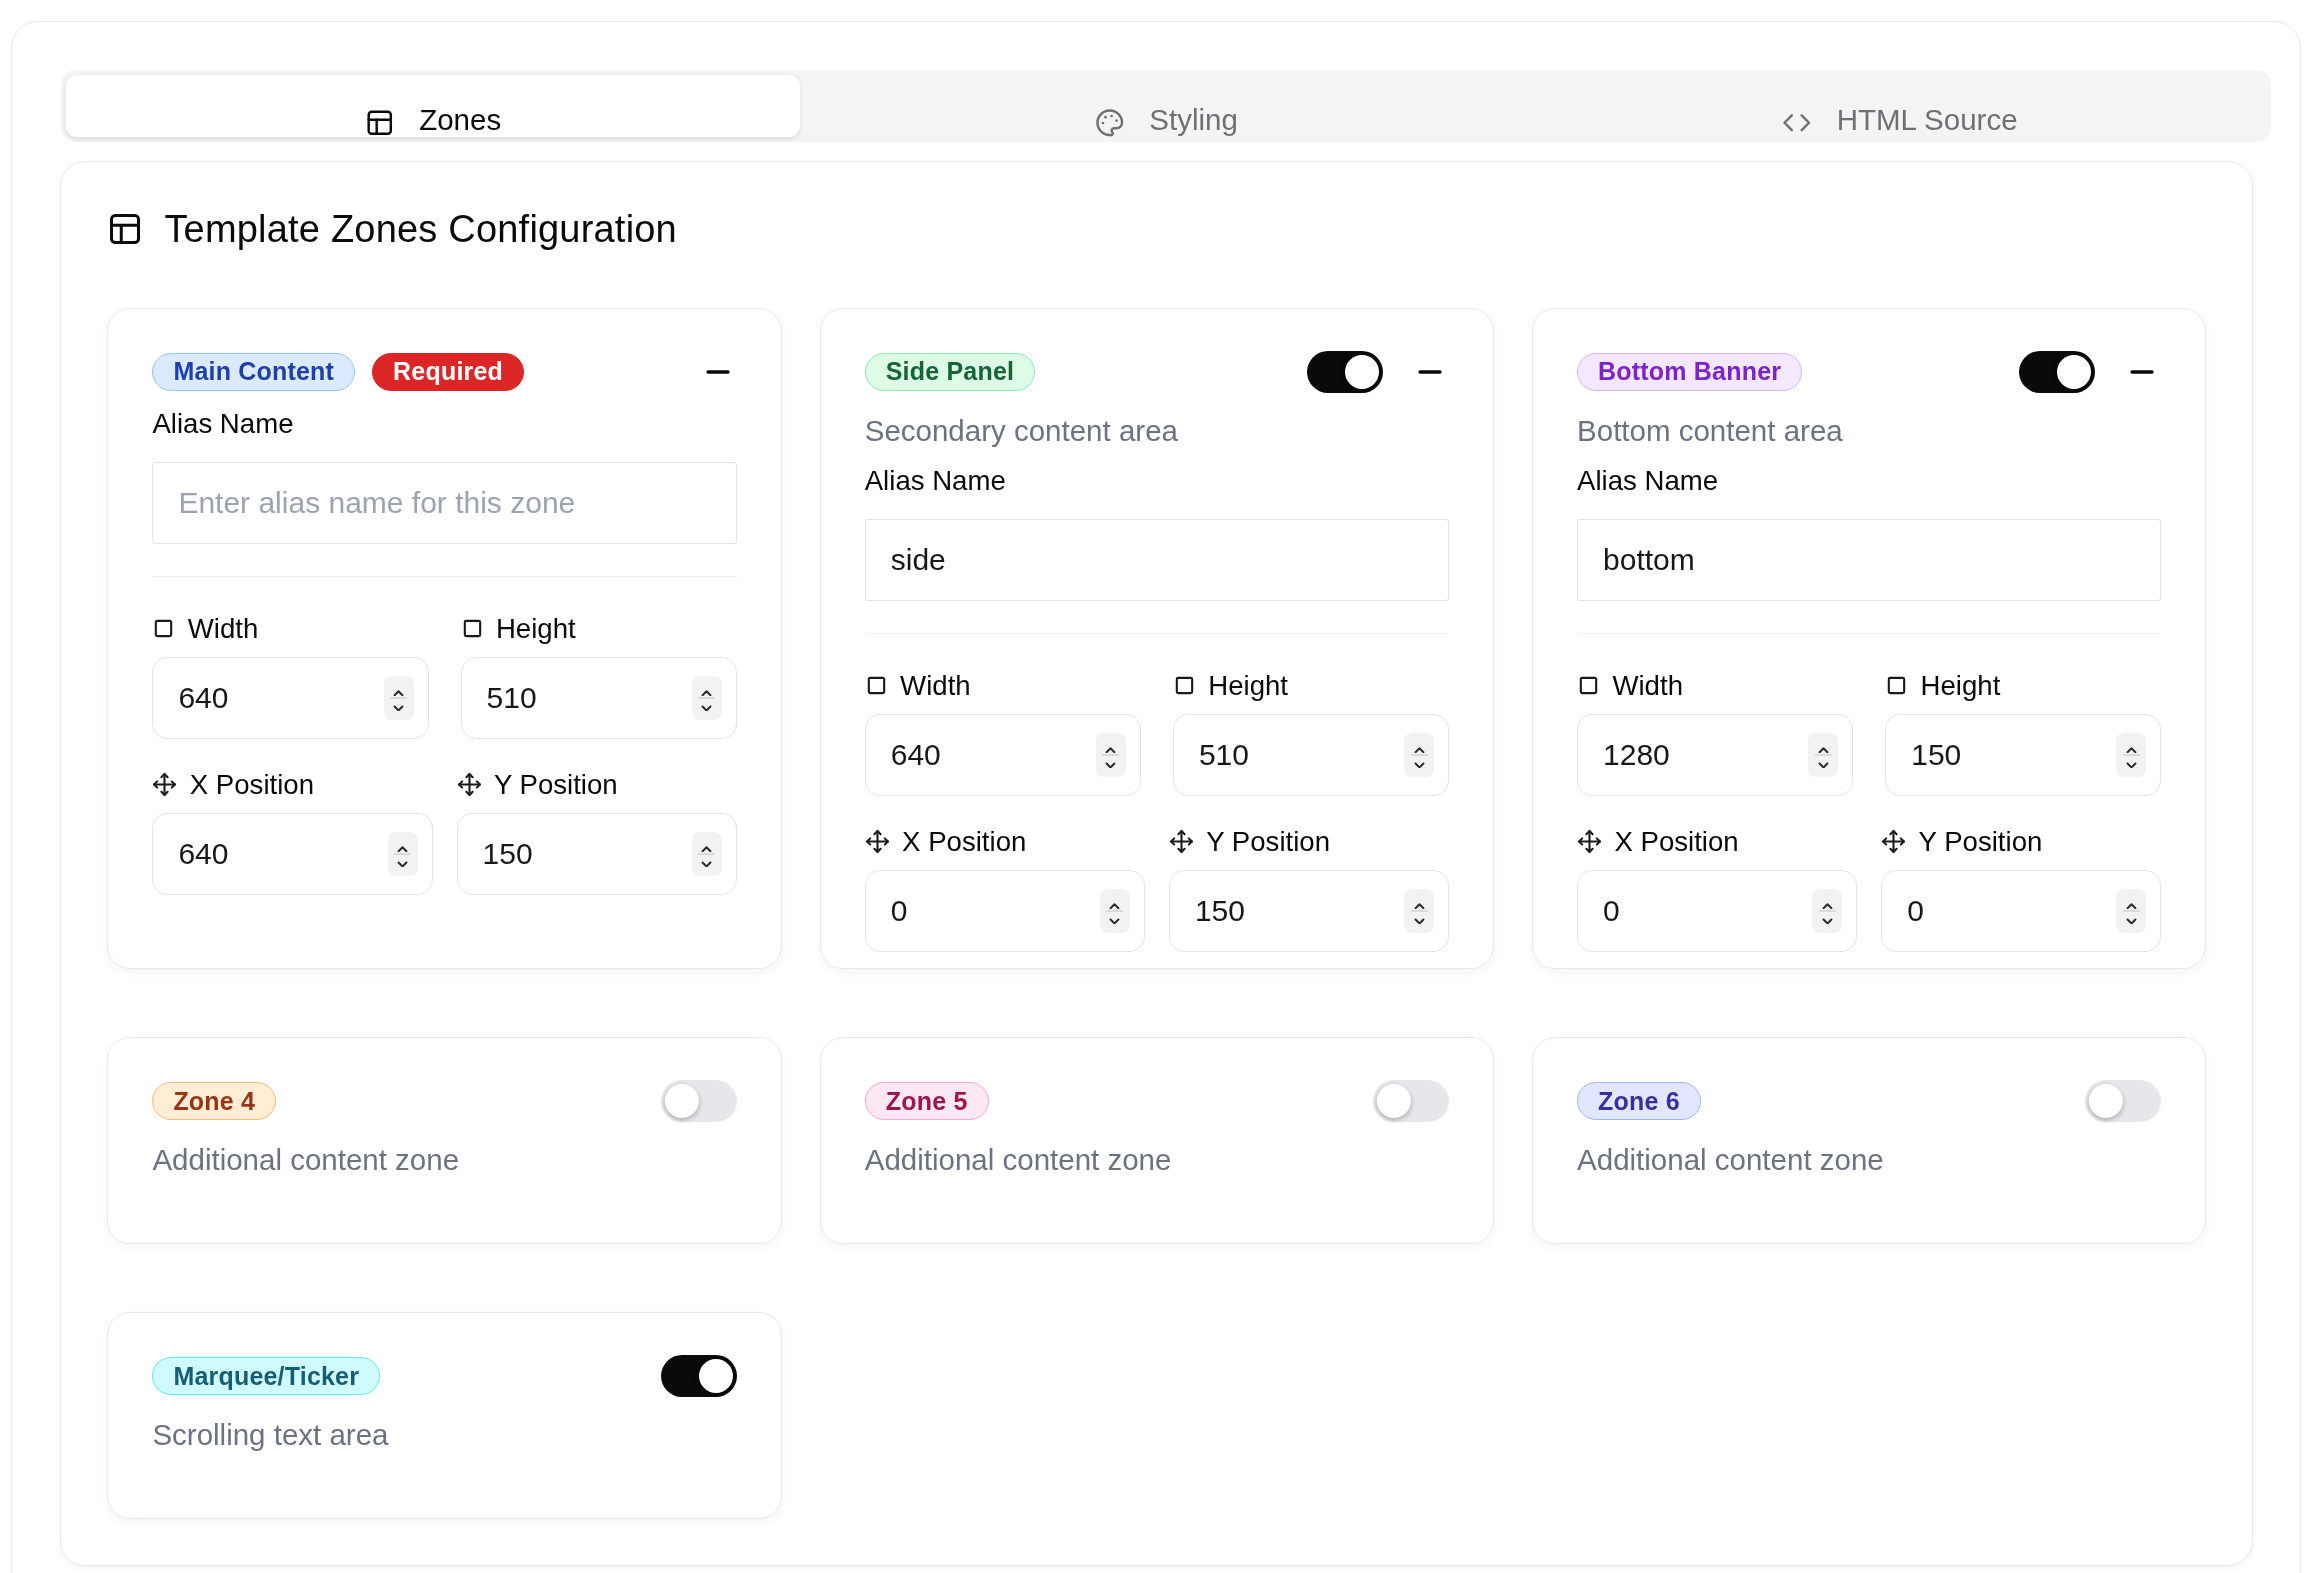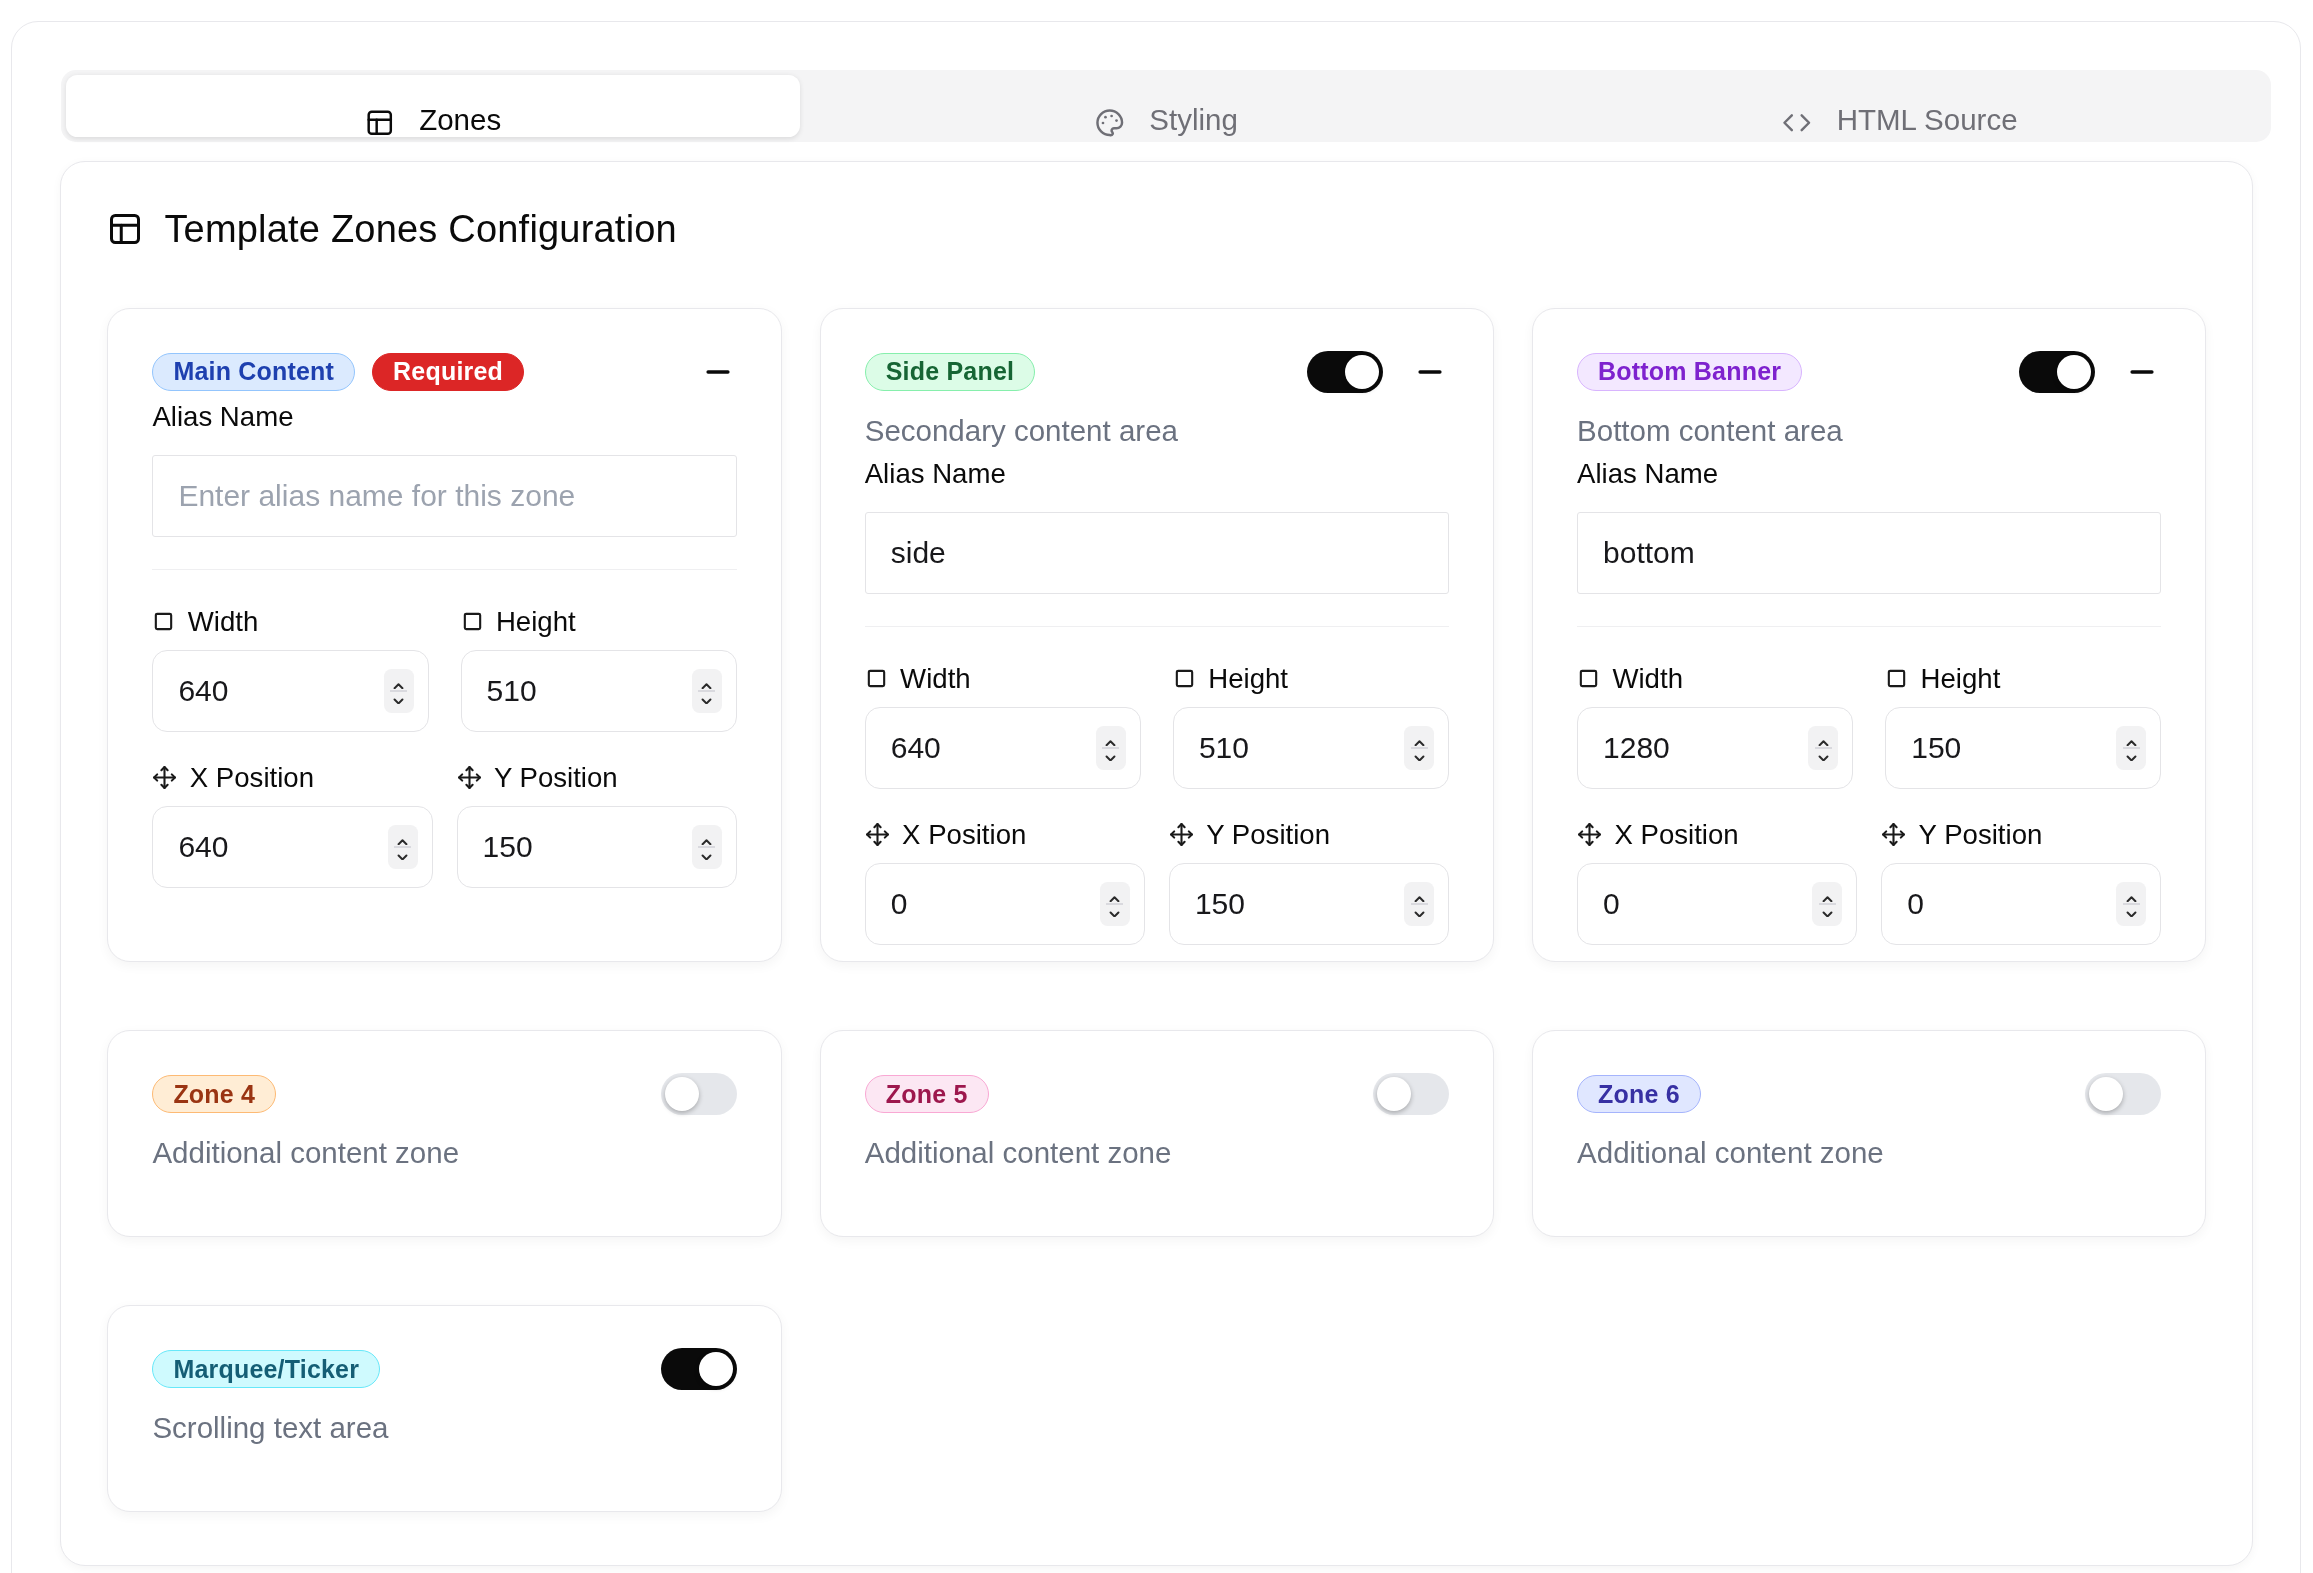--- a/index.html
+++ b/index.html
@@ -52,7 +52,7 @@
 
   .desc { margin-top: 23px; font-size: 29.5px; line-height: 34px; color: #6b7280; }
 
-  .alias-label { margin-top: 10px; font-size: 27.6px; line-height: 32px; font-weight: 500; color: #0a0a0a; }
+  .alias-label { margin-top: 17px; font-size: 27.6px; line-height: 32px; font-weight: 500; color: #0a0a0a; }
   .text-input { display: block; margin-top: 22px; width: 100%; height: 82px;
     border: 1.9px solid #e4e4e7; border-radius: 3px; padding: 0 25px; font-size: 30px;
     color: #18181b; background: #fff; outline: none; font-family: "Liberation Sans", sans-serif; }

